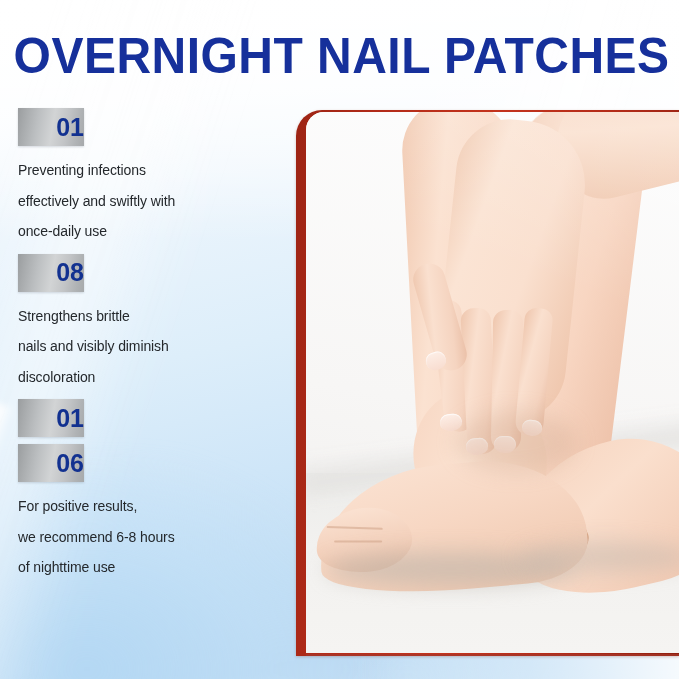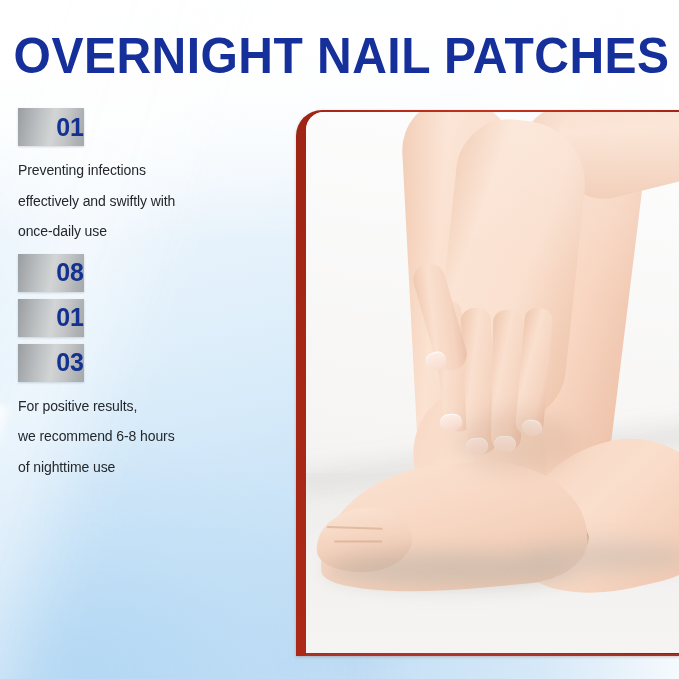--- a/index.html
+++ b/index.html
@@ -366,6 +366,9 @@
       <div class="badge">
         <span class="badge-num">08</span>
       </div>
+      <div class="feature-text">Strengthens brittle
+nails and visibly diminish
+discoloration</div>
     </div>
 
     <div class="feature">

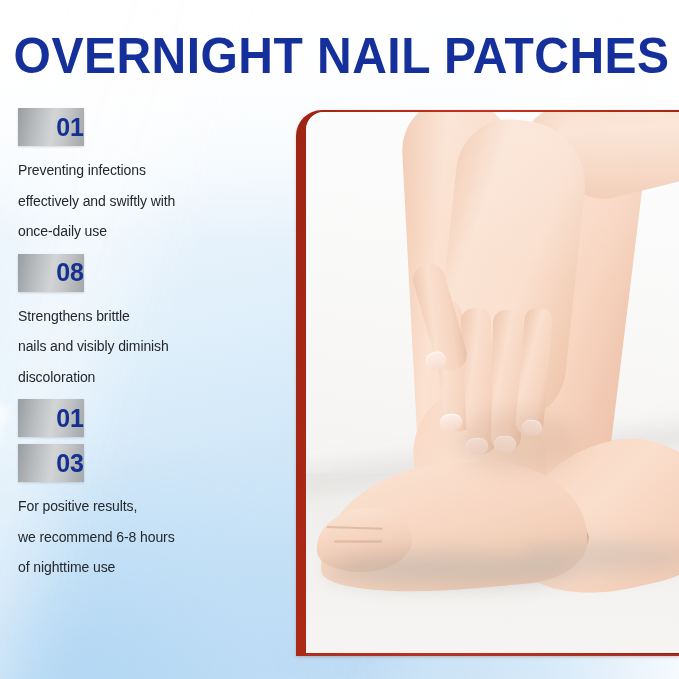--- a/index.html
+++ b/index.html
@@ -379,7 +379,7 @@
 
     <div class="feature">
       <div class="badge">
-        <span class="badge-num">03</span>
+        <span class="badge-num">06</span>
       </div>
       <div class="feature-text">For positive results,
 we recommend 6-8 hours

